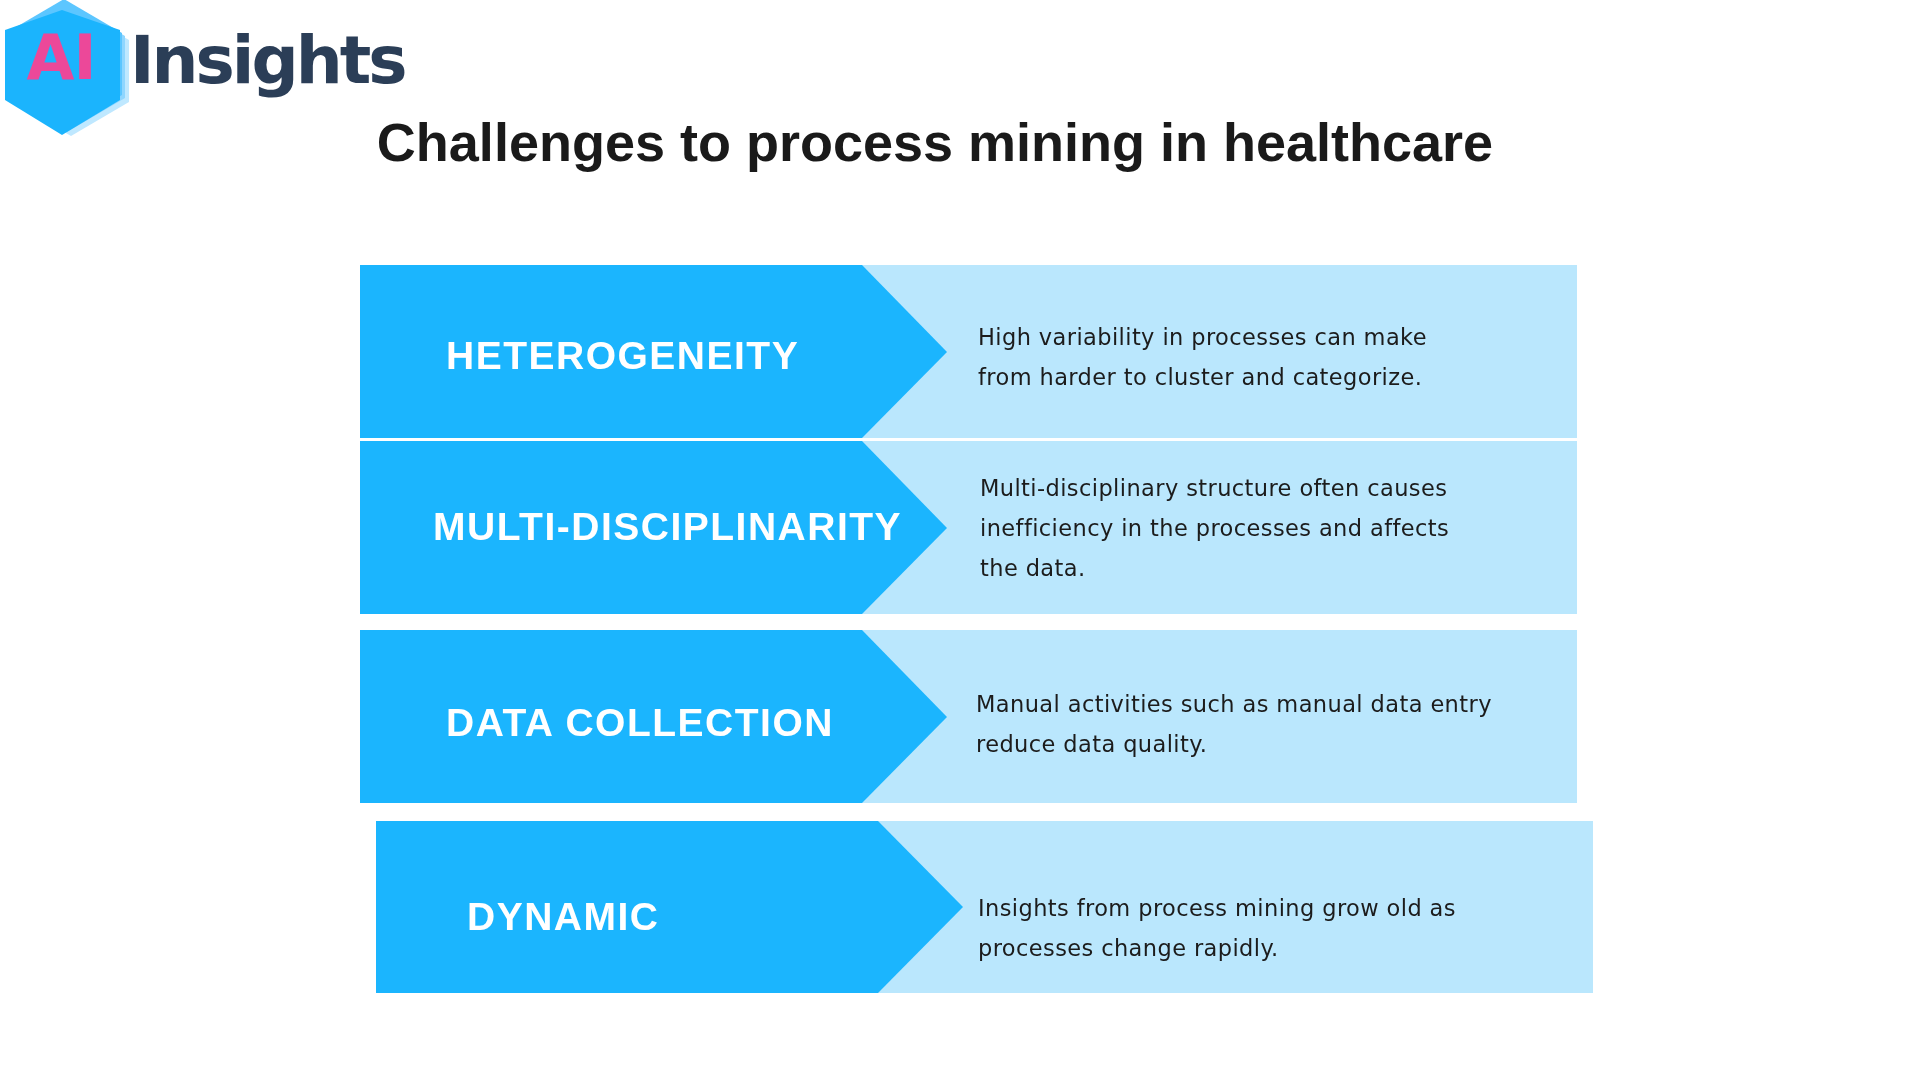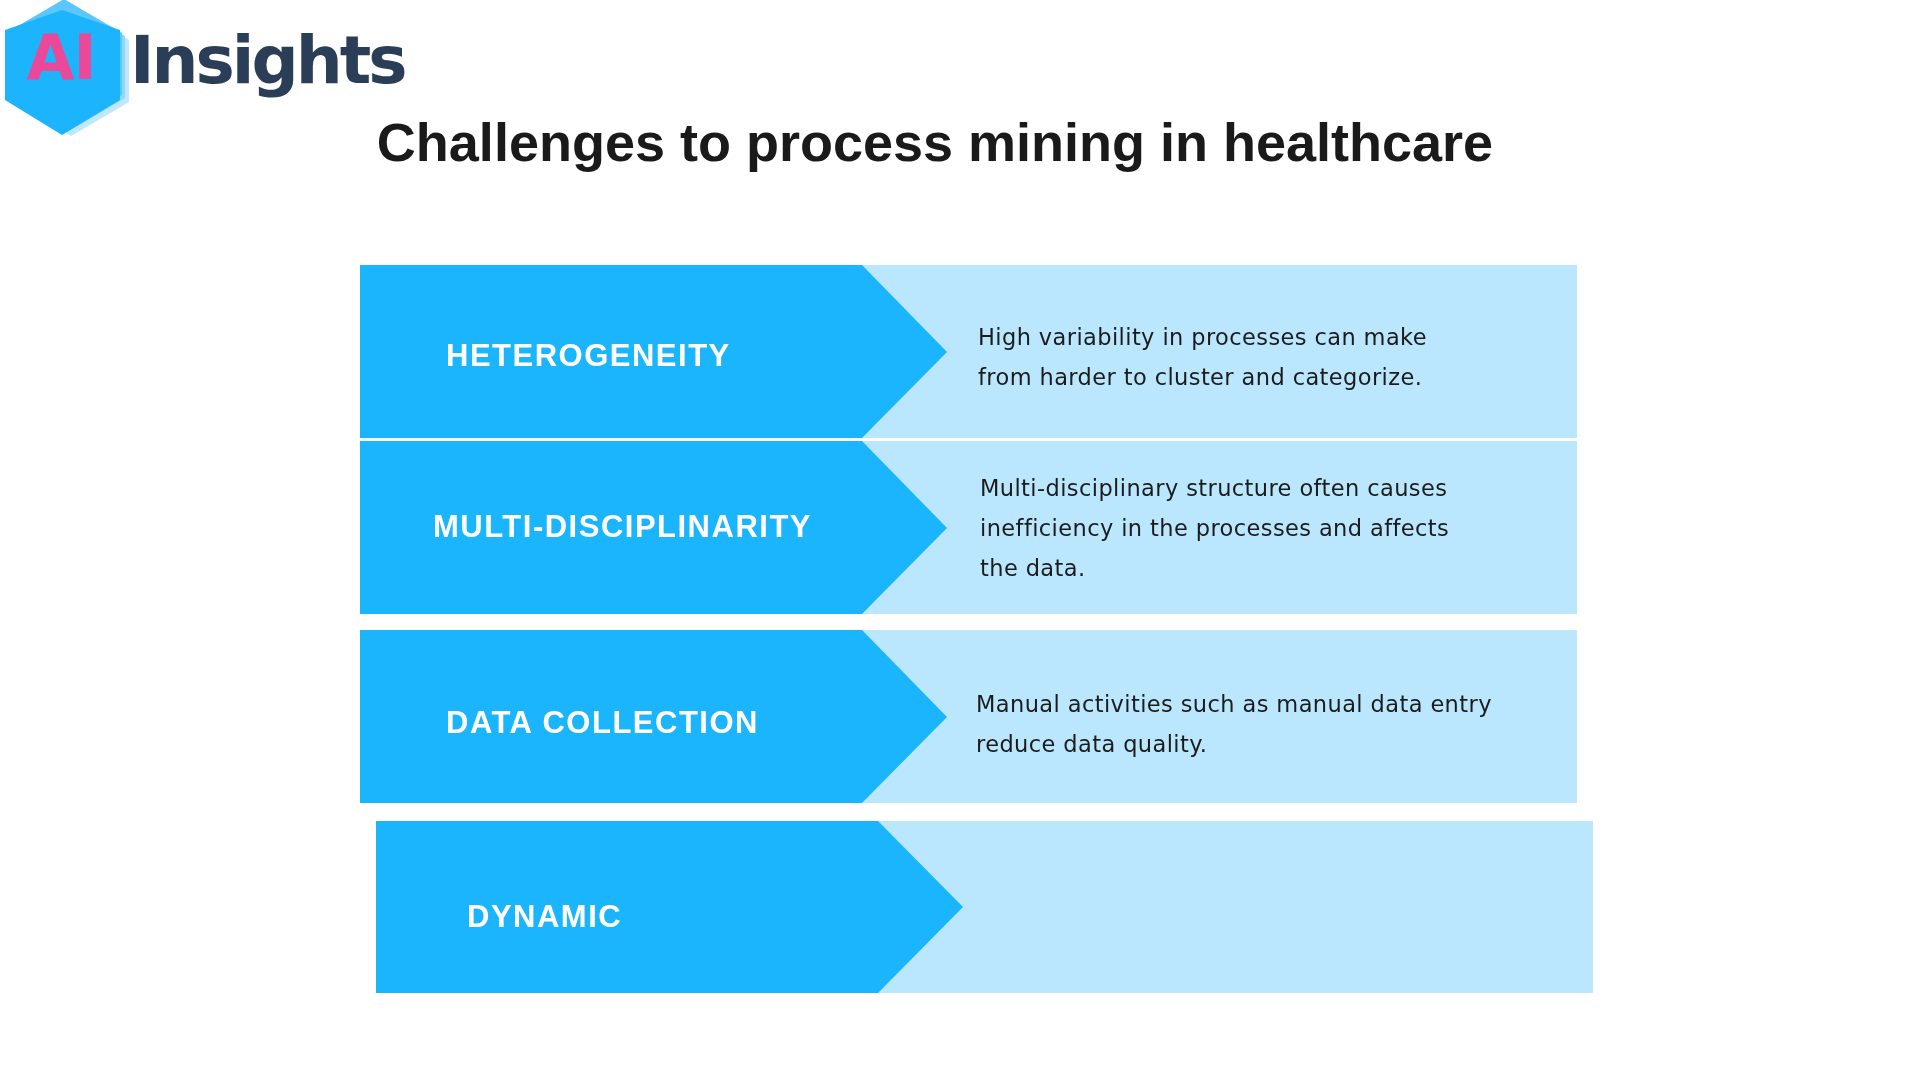--- a/index.html
+++ b/index.html
@@ -30,7 +30,7 @@
   .row svg { position:absolute; left:0; top:0; }
   .label {
     position:absolute; font-family:"Liberation Sans", sans-serif;
-    font-weight:bold; font-size:31px; color:#ffffff; letter-spacing:1.5px;
+    font-weight:bold; font-size:39px; color:#ffffff; letter-spacing:1.5px;
     white-space:nowrap; line-height:40px;
   }
   .desc {

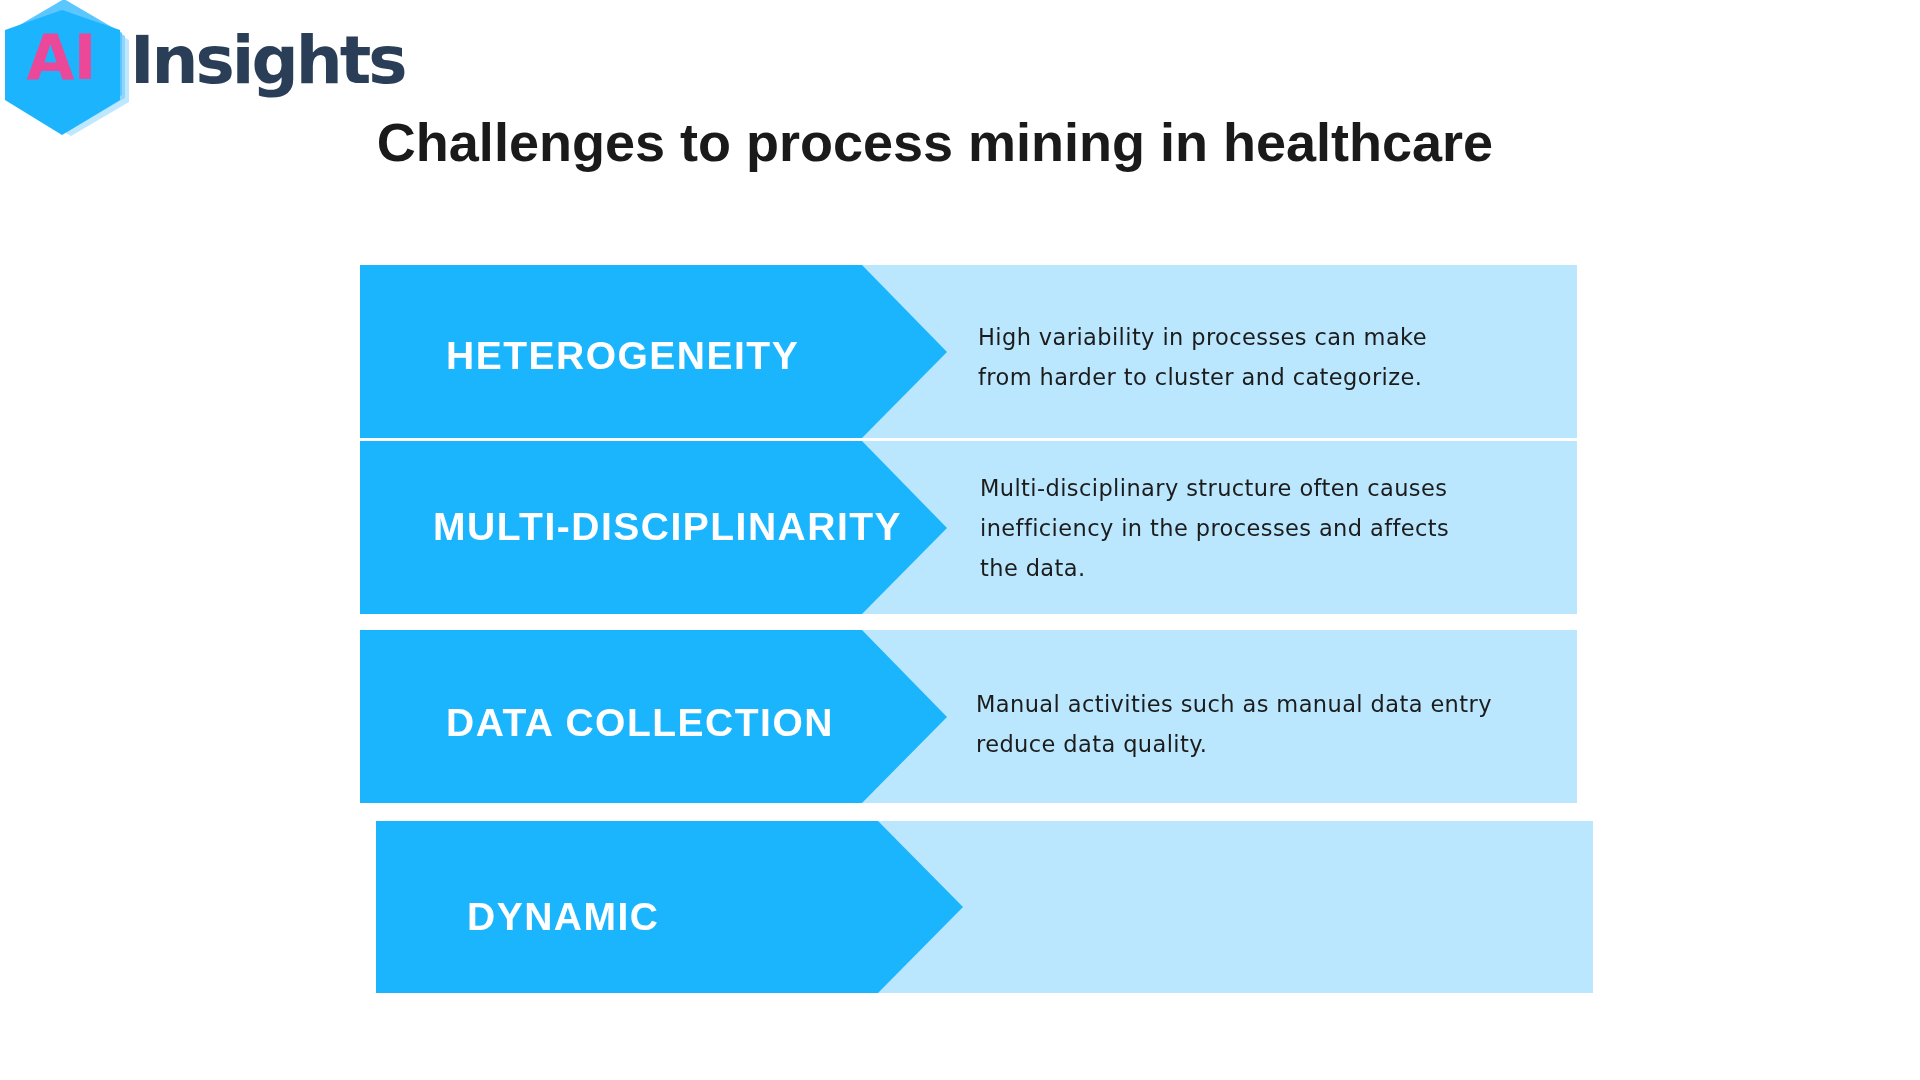--- a/index.html
+++ b/index.html
@@ -94,6 +94,8 @@
       <polygon points="0,0 502,0 587,86 502,172 0,172" fill="#1bb5fe"></polygon>
     </svg>
     <div class="label" style="left:91px; top:76px;">DYNAMIC</div>
+    <div class="desc" style="left:602px; top:67px;">Insights from process mining grow old as
+processes change rapidly.</div>
   </div>
 
 </div>

